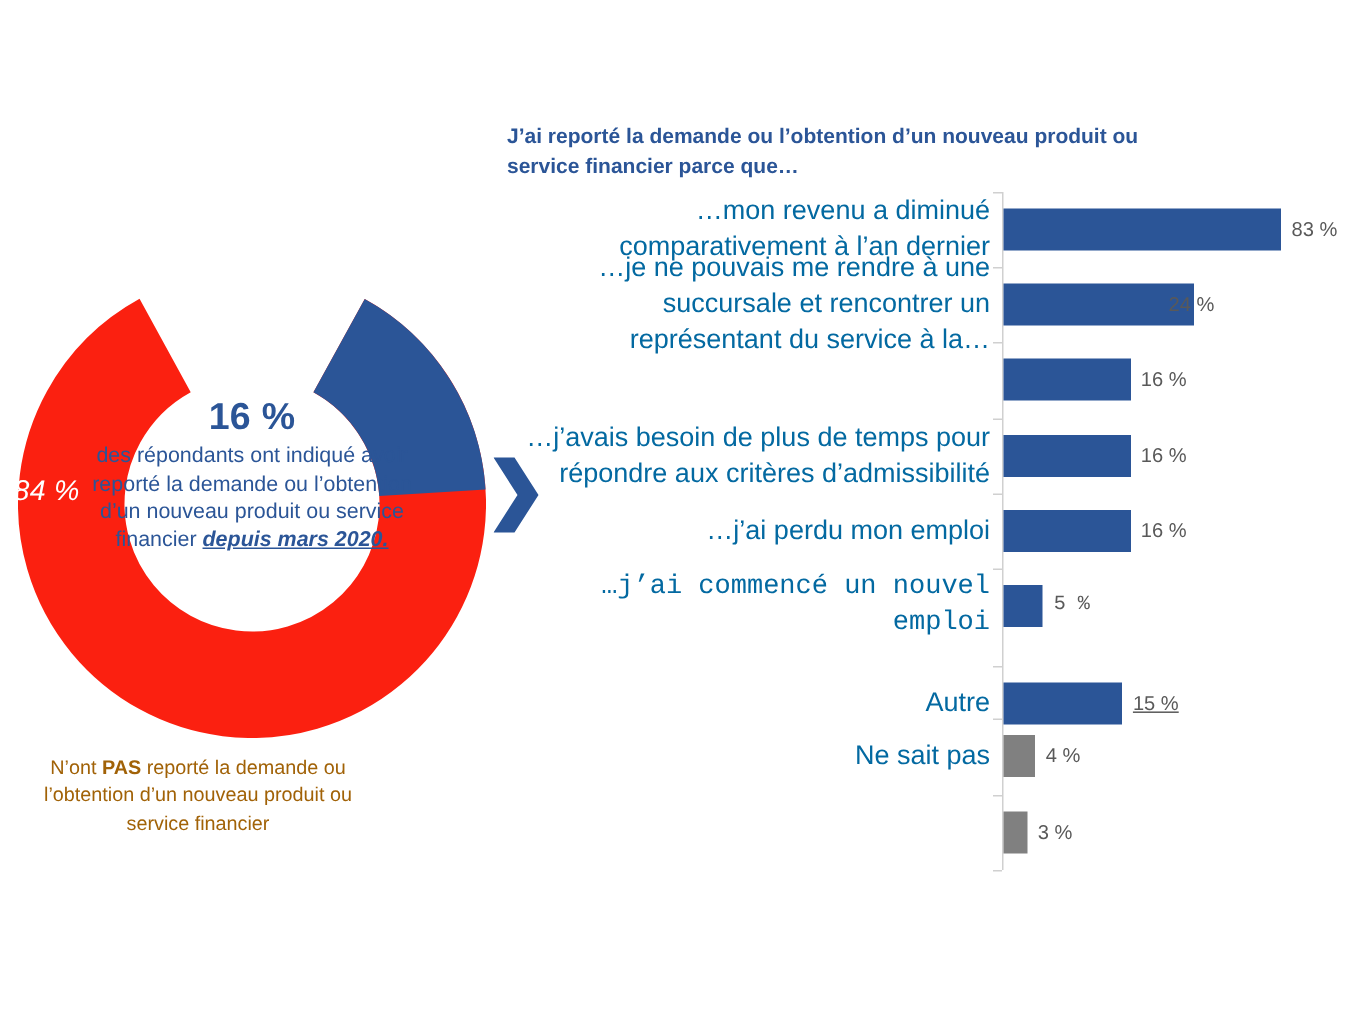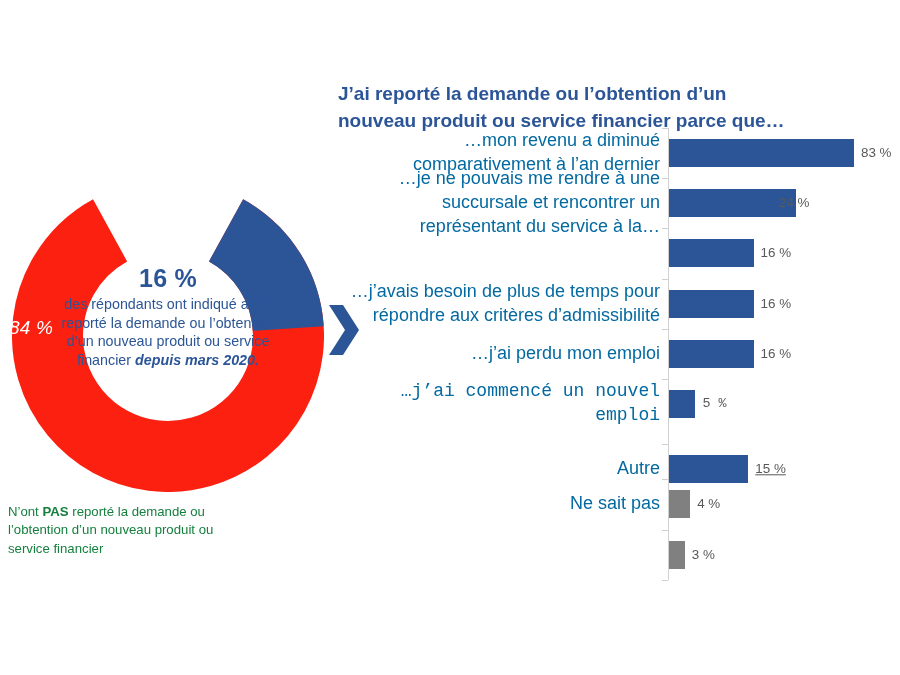--- a/index.html
+++ b/index.html
@@ -100,7 +100,7 @@
     top: 81px;
     width: 460px;
     color: #2B5597;
-    font-size: 19px;
+    font-size: 14px;
     font-weight: bold;
     line-height: 1.42;
   }

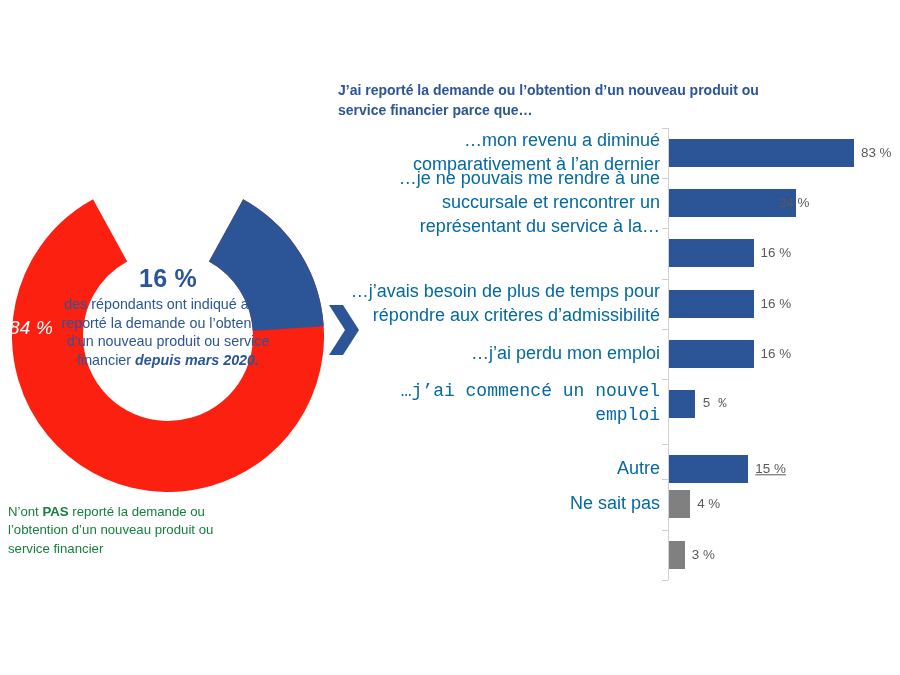--- a/index.html
+++ b/index.html
@@ -54,6 +54,7 @@
   #donut-center-text .emph {
     font-weight: bold;
     font-style: italic;
+    text-decoration: underline;
   }
   #slice-label-84 {
     position: absolute;

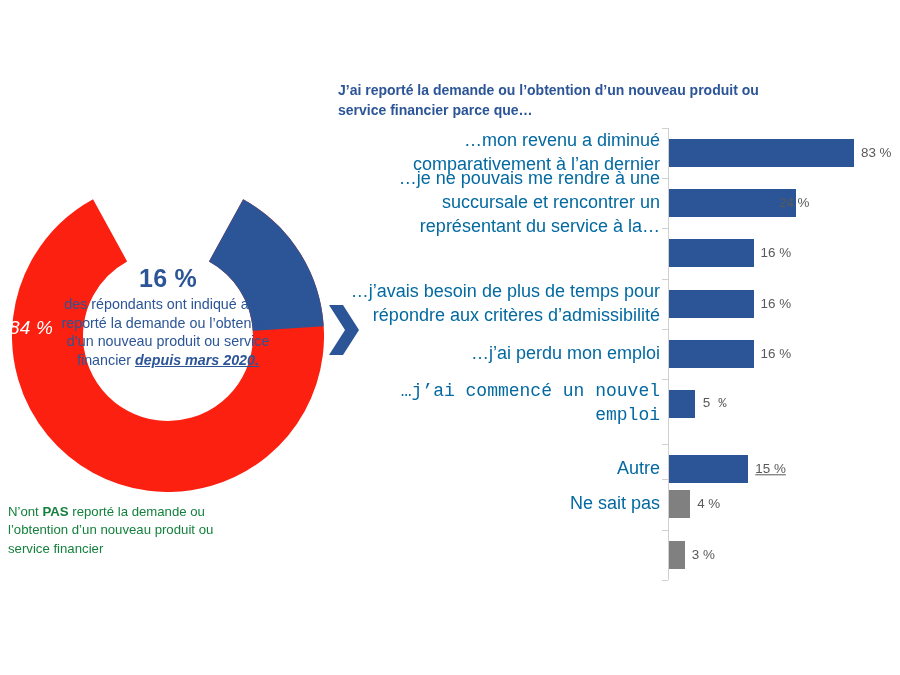--- a/index.html
+++ b/index.html
@@ -71,8 +71,8 @@
     left: 8px;
     top: 503px;
     width: 248px;
-    text-align: left;
-    color: #15803d;
+    text-align: center;
+    color: #a16207;
     font-size: 13.2px;
     line-height: 1.40;
   }

